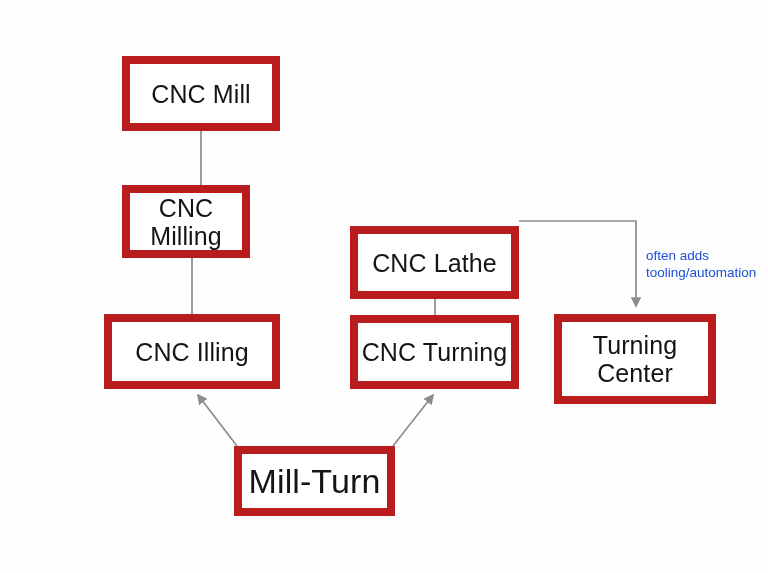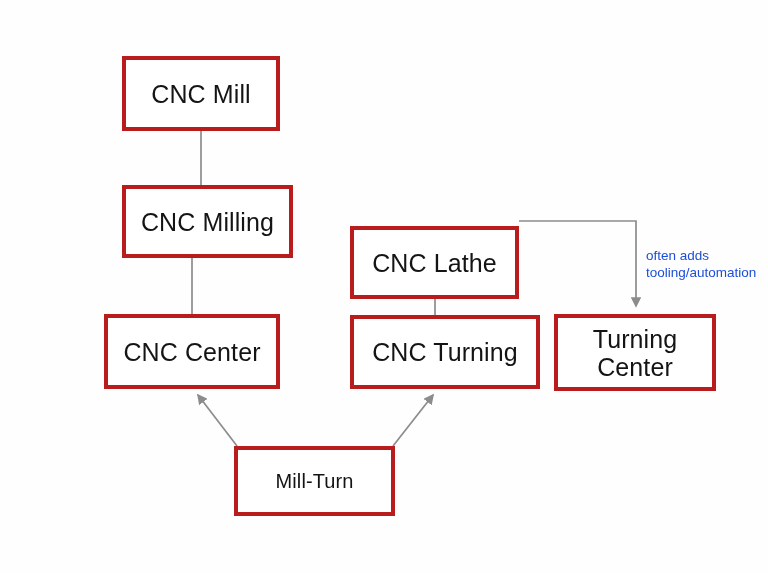--- a/index.html
+++ b/index.html
@@ -28,7 +28,7 @@
     position: absolute;
     box-sizing: border-box;
     background: #ffffff;
-    border: 4px solid #b91c1c;
+    border: 8px solid #b91c1c;
     display: flex;
     align-items: center;
     justify-content: center;

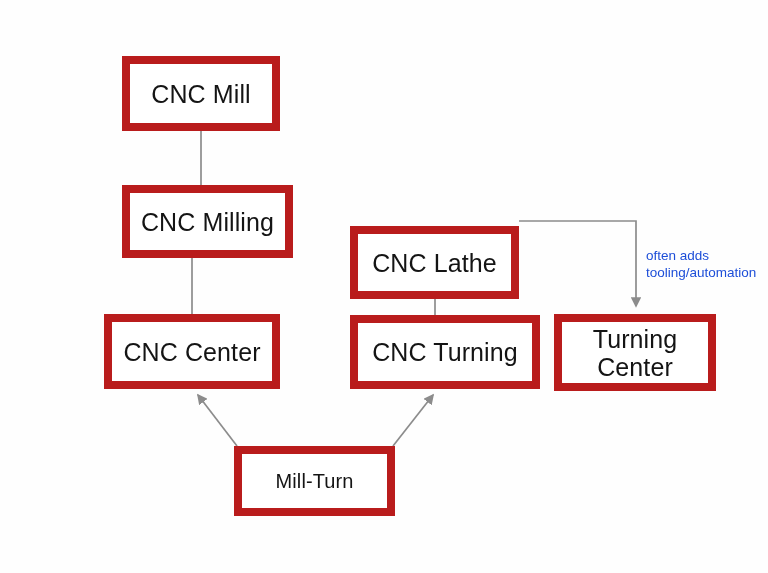--- a/index.html
+++ b/index.html
@@ -44,7 +44,7 @@
     white-space: pre-line;
   }
   .n-mill       { left:122px; top:56px;  width:158px; height:75px;  font-size:25px; }
-  .n-milling    { left:122px; top:185px; width:171px; height:73px;  font-size:25px; }
+  .n-milling    { left:122px; top:185px; width:128px; height:73px;  font-size:25px; }
   .n-illing     { left:104px; top:314px; width:176px; height:75px;  font-size:25px; }
   .n-lathe      { left:350px; top:185px; width:169px; height:73px;  font-size:25px;margin-top:41px; }
   .n-turning    { left:350px; top:315px; width:190px; height:74px;  font-size:25px; }

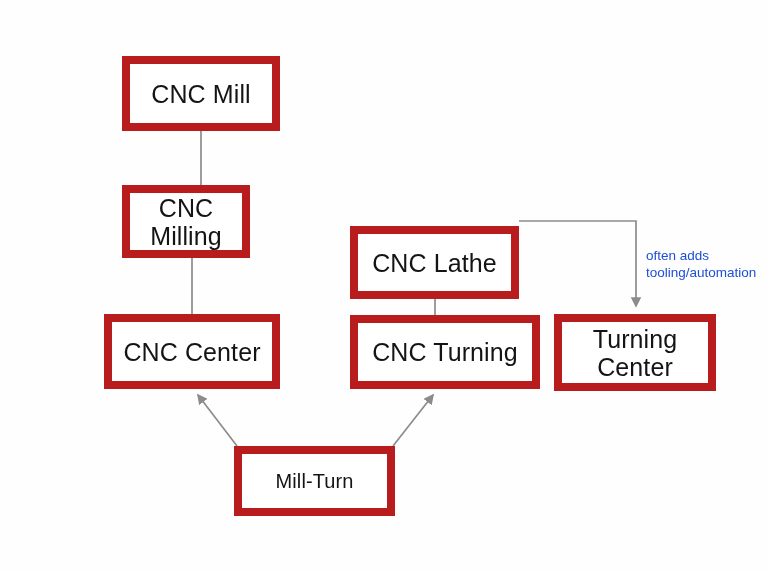--- a/index.html
+++ b/index.html
@@ -97,7 +97,7 @@
   </div>
 
   <div class="node n-illing">
-    <span class="node-label">CNC Center</span>
+    <span class="node-label">CNC Illing</span>
   </div>
 
   <div class="node n-lathe">

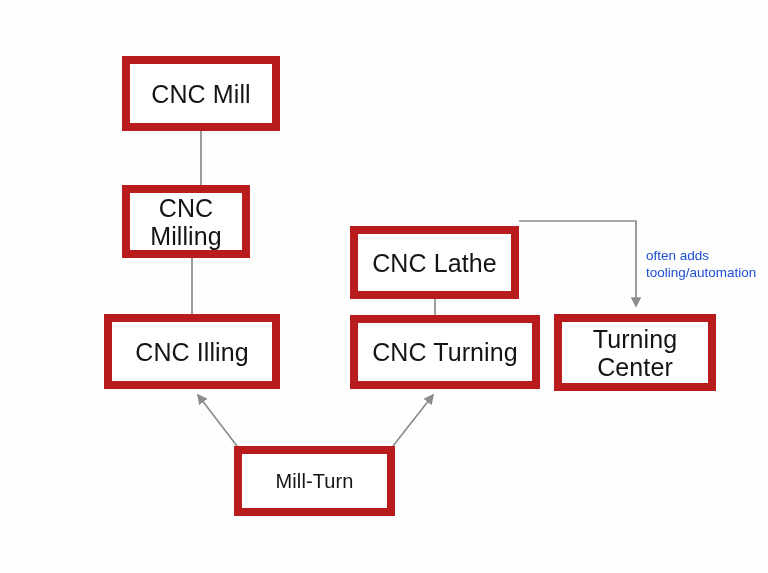--- a/index.html
+++ b/index.html
@@ -47,7 +47,7 @@
   .n-milling    { left:122px; top:185px; width:128px; height:73px;  font-size:25px; }
   .n-illing     { left:104px; top:314px; width:176px; height:75px;  font-size:25px; }
   .n-lathe      { left:350px; top:185px; width:169px; height:73px;  font-size:25px;margin-top:41px; }
-  .n-turning    { left:350px; top:315px; width:190px; height:74px;  font-size:25px; }
+  .n-turning    { left:350px; top:315px; width:169px; height:74px;  font-size:25px; }
   .n-center     { left:554px; top:314px; width:162px; height:77px;  font-size:25px; }
   .n-millturn   { left:234px; top:446px; width:161px; height:70px;  font-size:20px; }
 

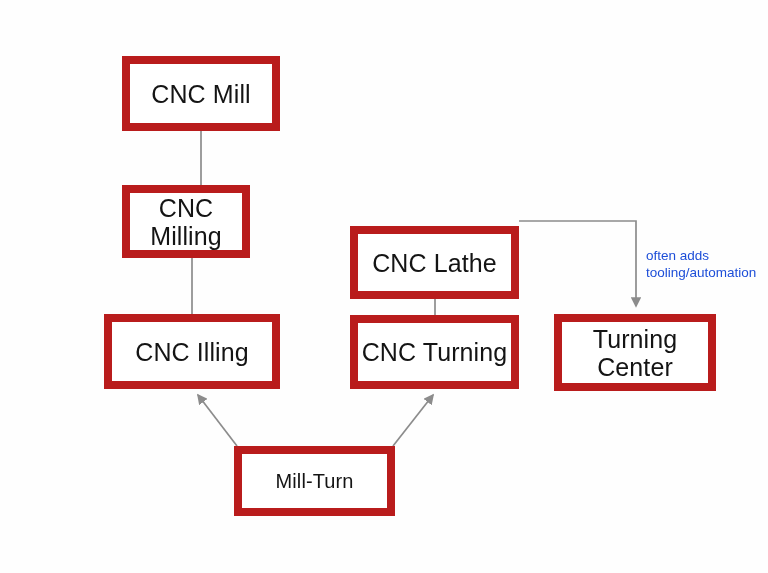--- a/index.html
+++ b/index.html
@@ -48,7 +48,7 @@
   .n-illing     { left:104px; top:314px; width:176px; height:75px;  font-size:25px; }
   .n-lathe      { left:350px; top:185px; width:169px; height:73px;  font-size:25px;margin-top:41px; }
   .n-turning    { left:350px; top:315px; width:169px; height:74px;  font-size:25px; }
-  .n-center     { left:554px; top:314px; width:162px; height:77px;  font-size:25px; }
+  .n-center     { left:554px; top:314px; width:162px; height:90px;  font-size:25px; }
   .n-millturn   { left:234px; top:446px; width:161px; height:70px;  font-size:20px; }
 
   .annotation {

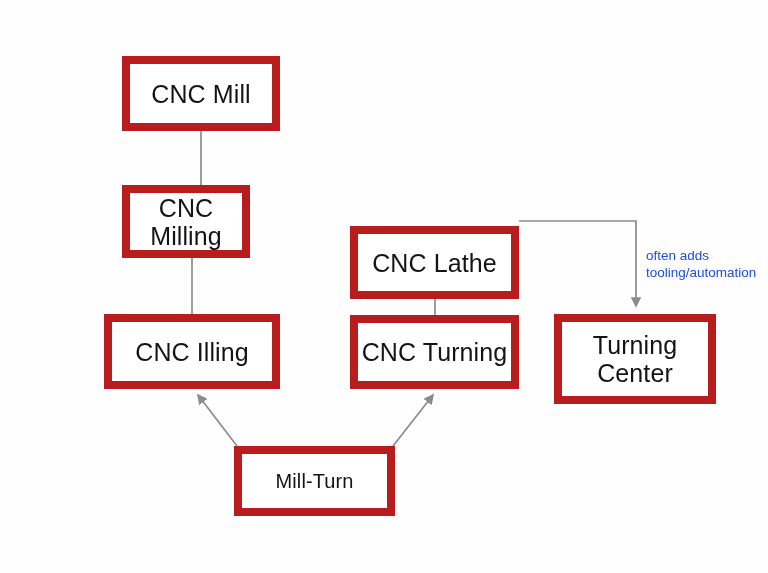--- a/index.html
+++ b/index.html
@@ -49,7 +49,7 @@
   .n-lathe      { left:350px; top:185px; width:169px; height:73px;  font-size:25px;margin-top:41px; }
   .n-turning    { left:350px; top:315px; width:169px; height:74px;  font-size:25px; }
   .n-center     { left:554px; top:314px; width:162px; height:90px;  font-size:25px; }
-  .n-millturn   { left:234px; top:446px; width:161px; height:70px;  font-size:20px; }
+  .n-millturn   { left:234px; top:446px; width:161px; height:70px;  font-size:34px; }
 
   .annotation {
     position: absolute;

